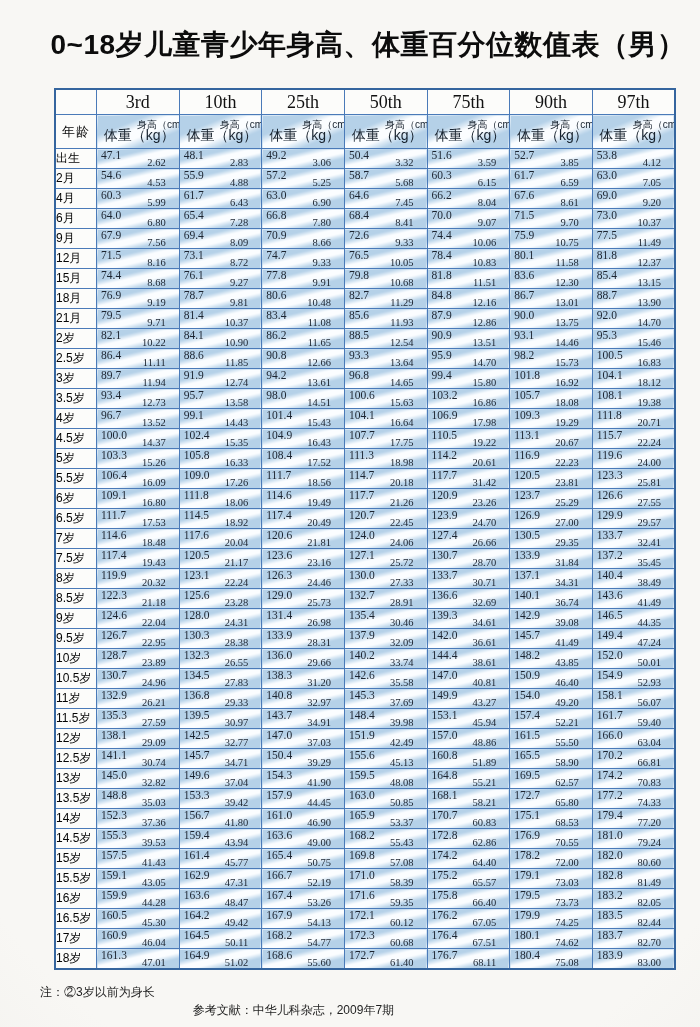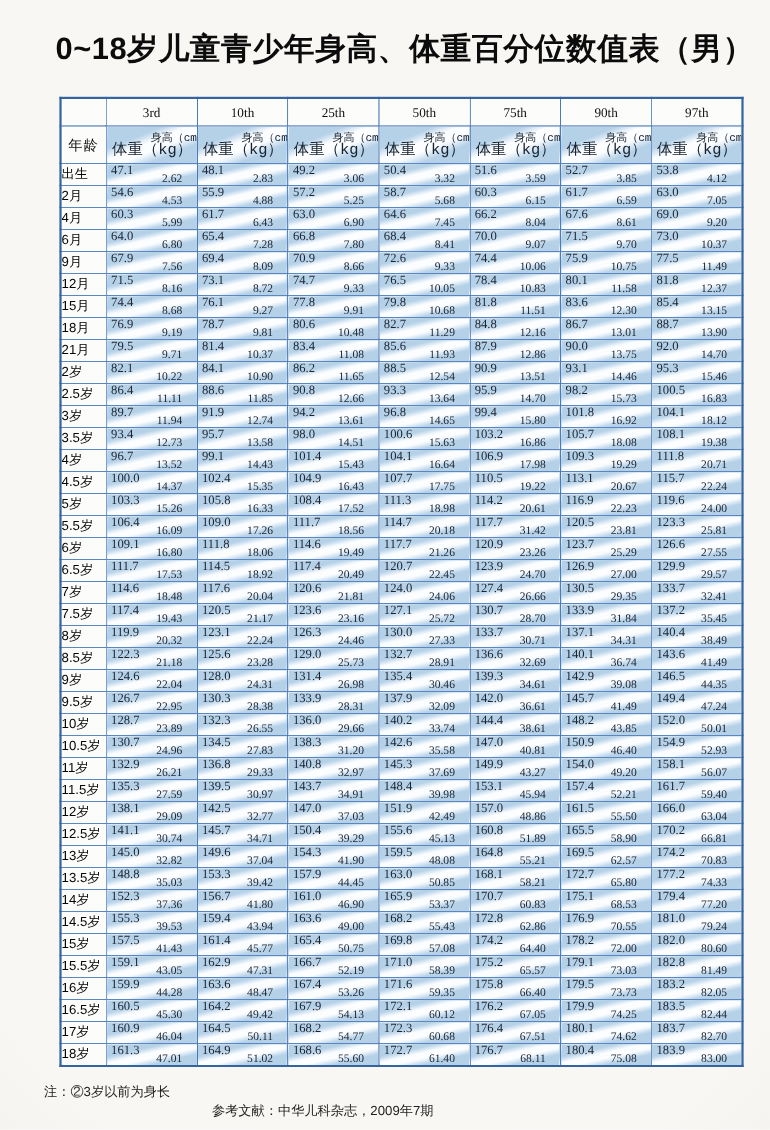--- a/index.html
+++ b/index.html
@@ -25,7 +25,7 @@
   
   tr.p-row th {
     height:24px; background:#fcfcfa;
-    font-family:"Liberation Serif", serif; font-size:12px; color:#111;
+    font-family:"Liberation Serif", serif; font-size:18px; color:#111;
     text-align:center; vertical-align:middle;
   }
   

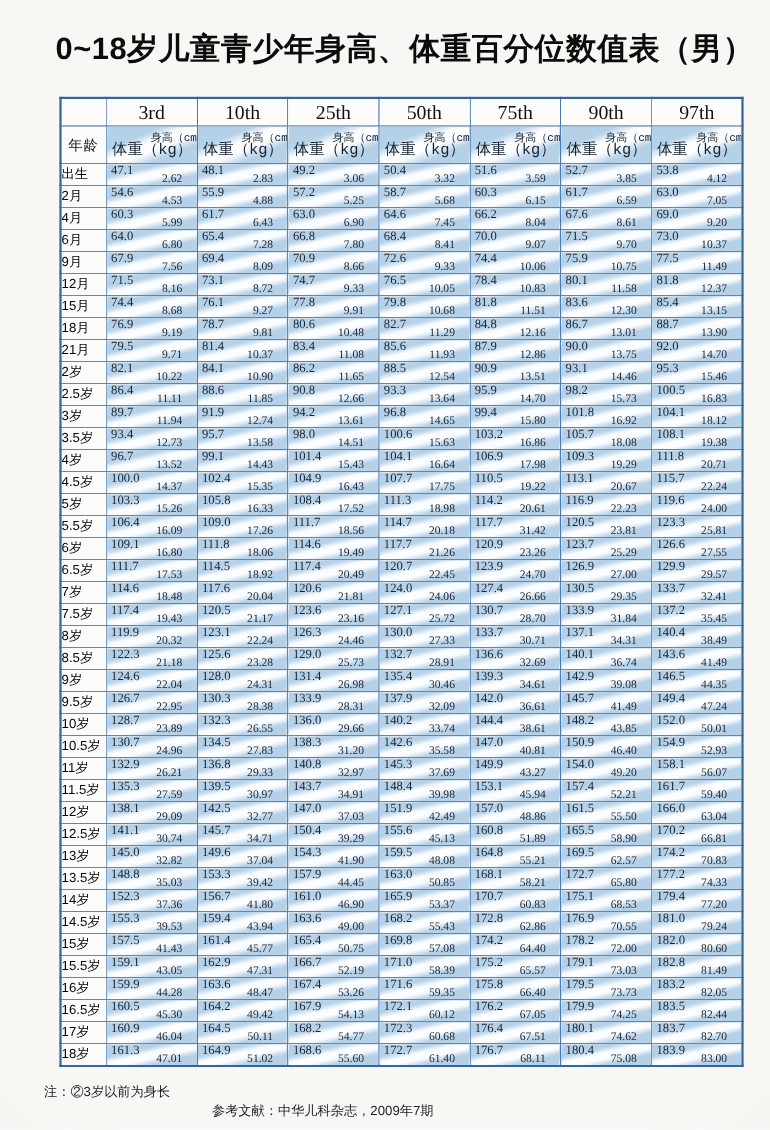--- a/index.html
+++ b/index.html
@@ -29,7 +29,7 @@
     text-align:center; vertical-align:middle;
   }
   
-  tr.sub-row th { height:33px;font-family:Liberation Mono, monospace; }
+  tr.sub-row th { height:33px; }
   tr.sub-row th.age-head {
     background:#fcfcfa; font-size:13px; color:#0c0c0c;
     text-align:center; vertical-align:middle; letter-spacing:1px;

